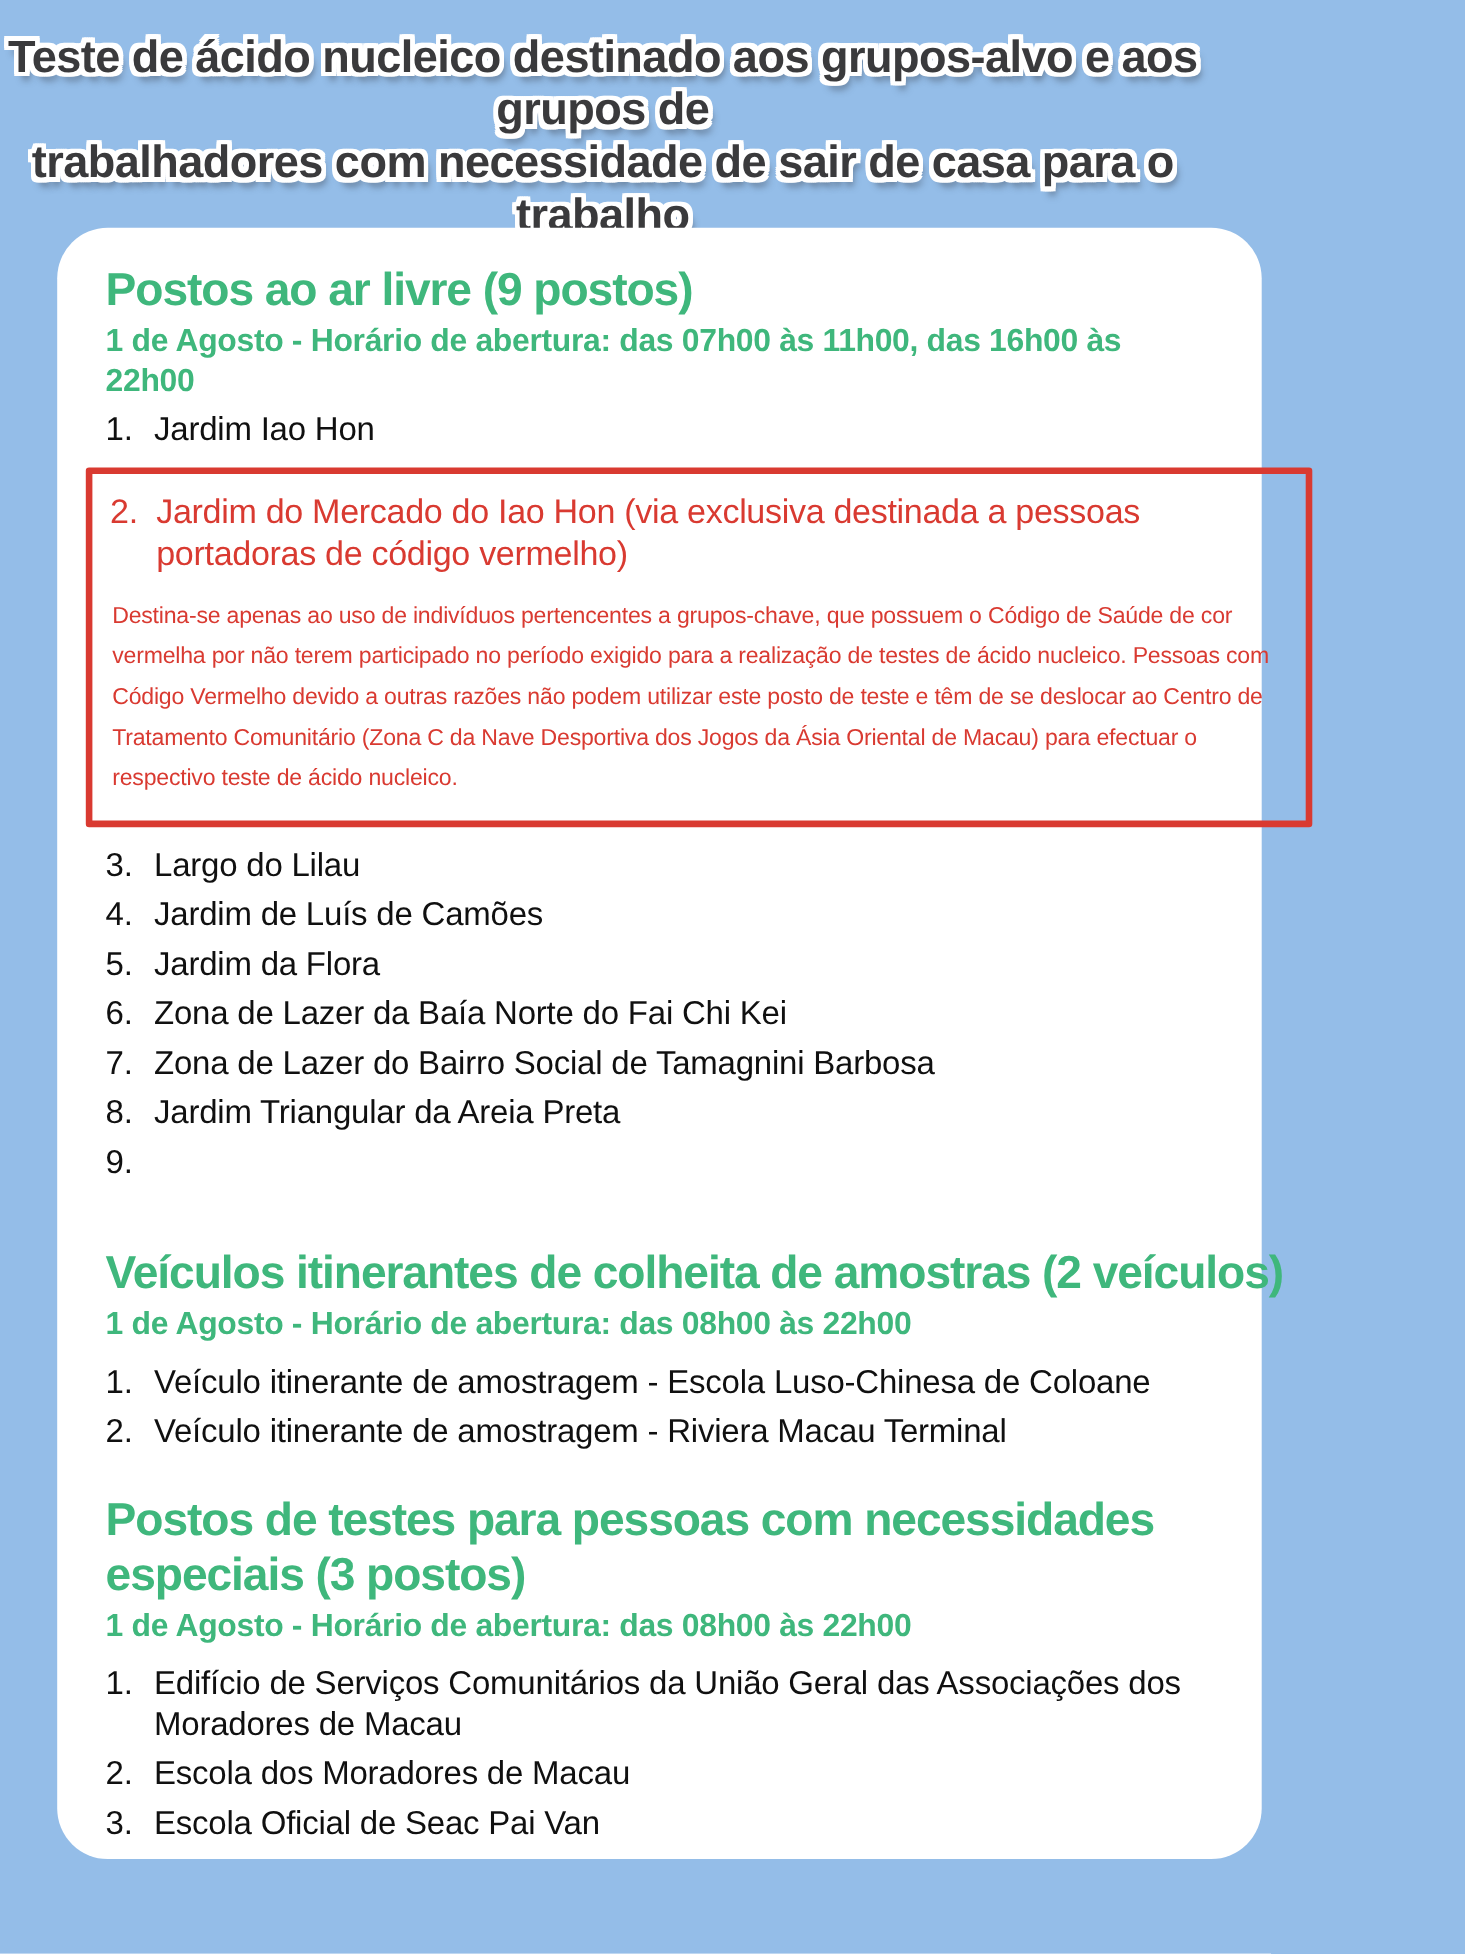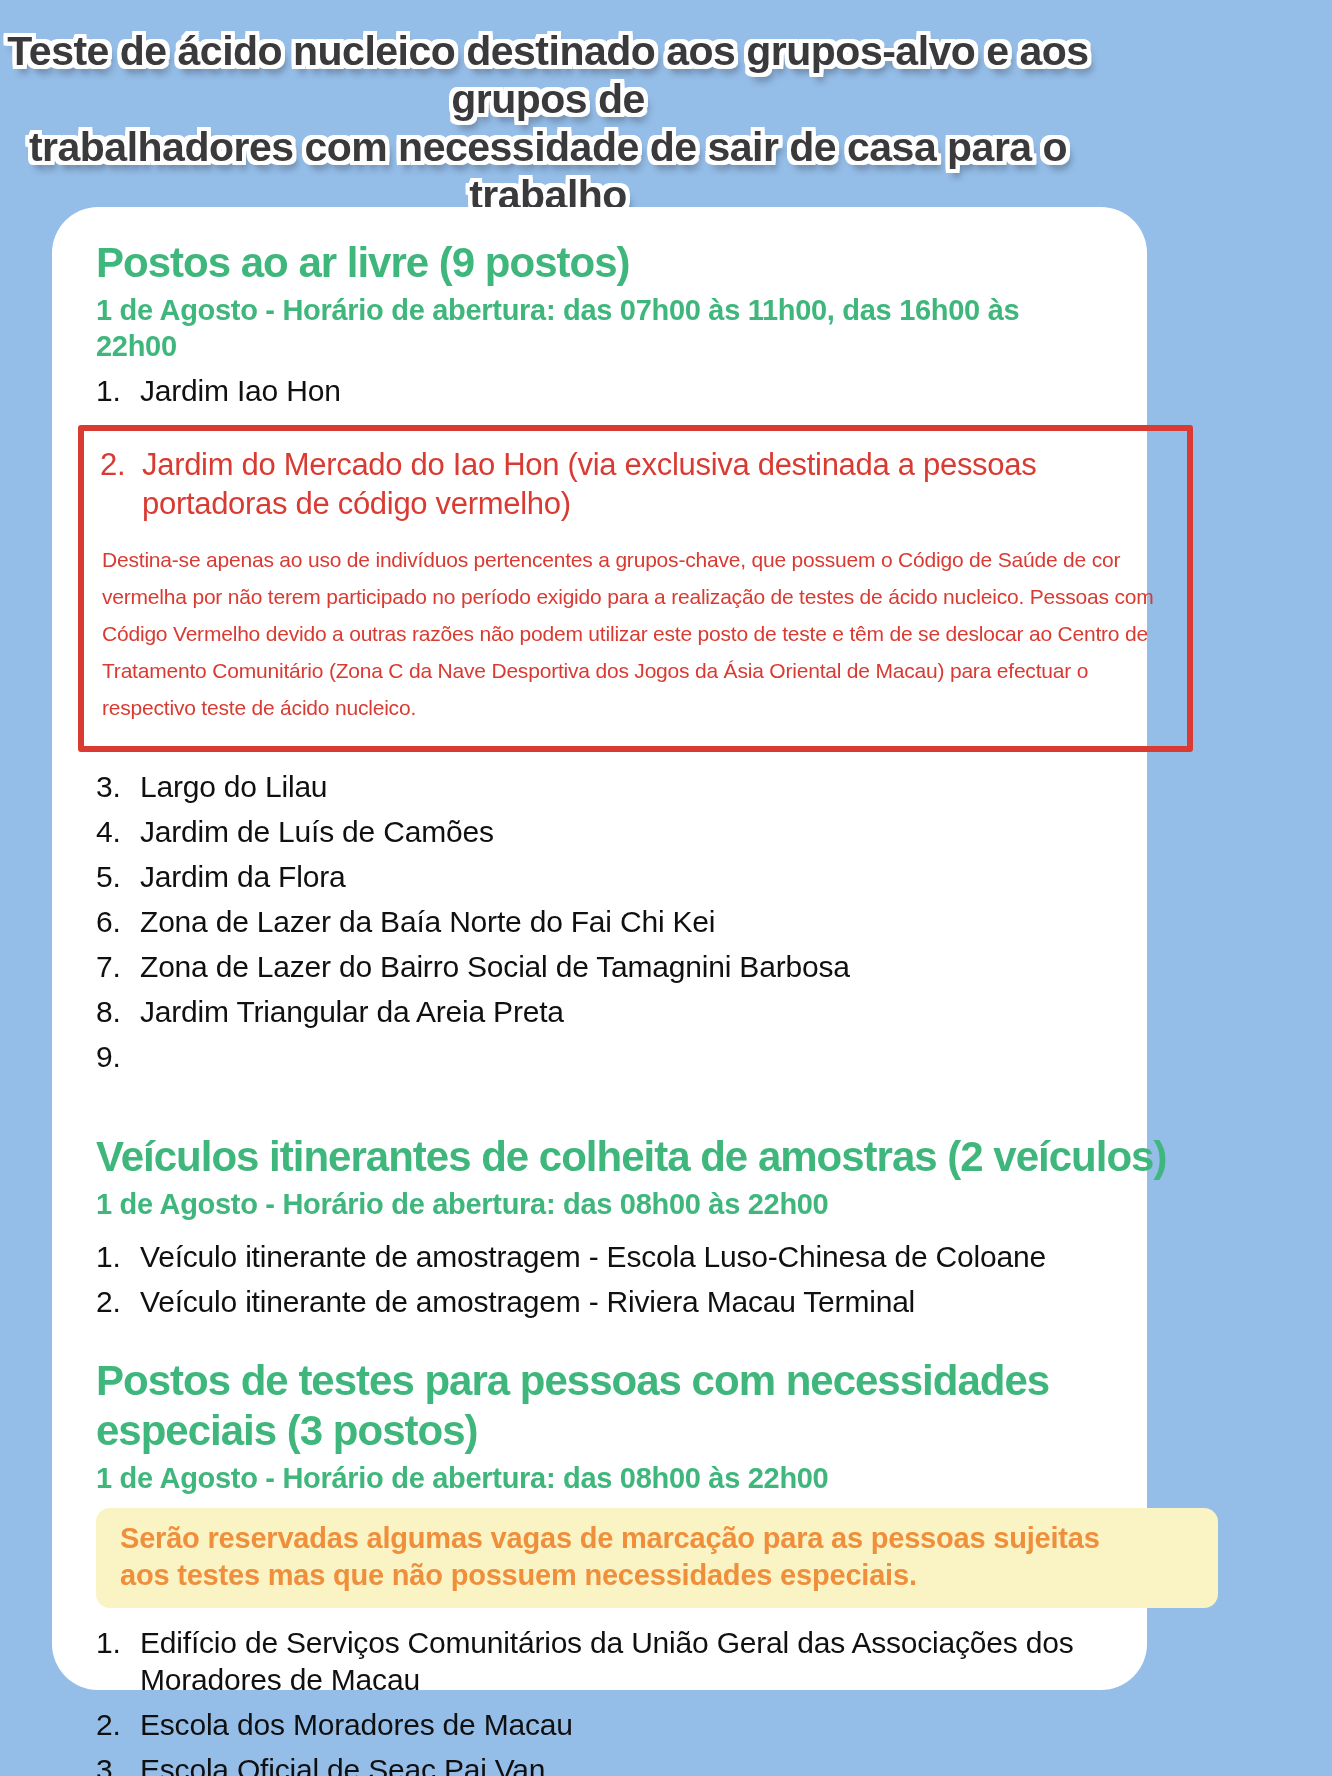--- a/index.html
+++ b/index.html
@@ -168,9 +168,6 @@
     <h2 class="sec-heading wrap2">Postos de testes para pessoas com necessidades especiais (3 postos)</h2>
     <div class="subtitle">1 de Agosto - Horário de abertura: das 08h00 às 22h00</div>
 
-    <div class="notice">
-      <div class="txt">Serão reservadas algumas vagas de marcação para as pessoas sujeitas aos testes mas que não possuem necessidades especiais.</div>
-    </div>
 
     <div class="item first-after-box">
       <span class="num">1.</span>

